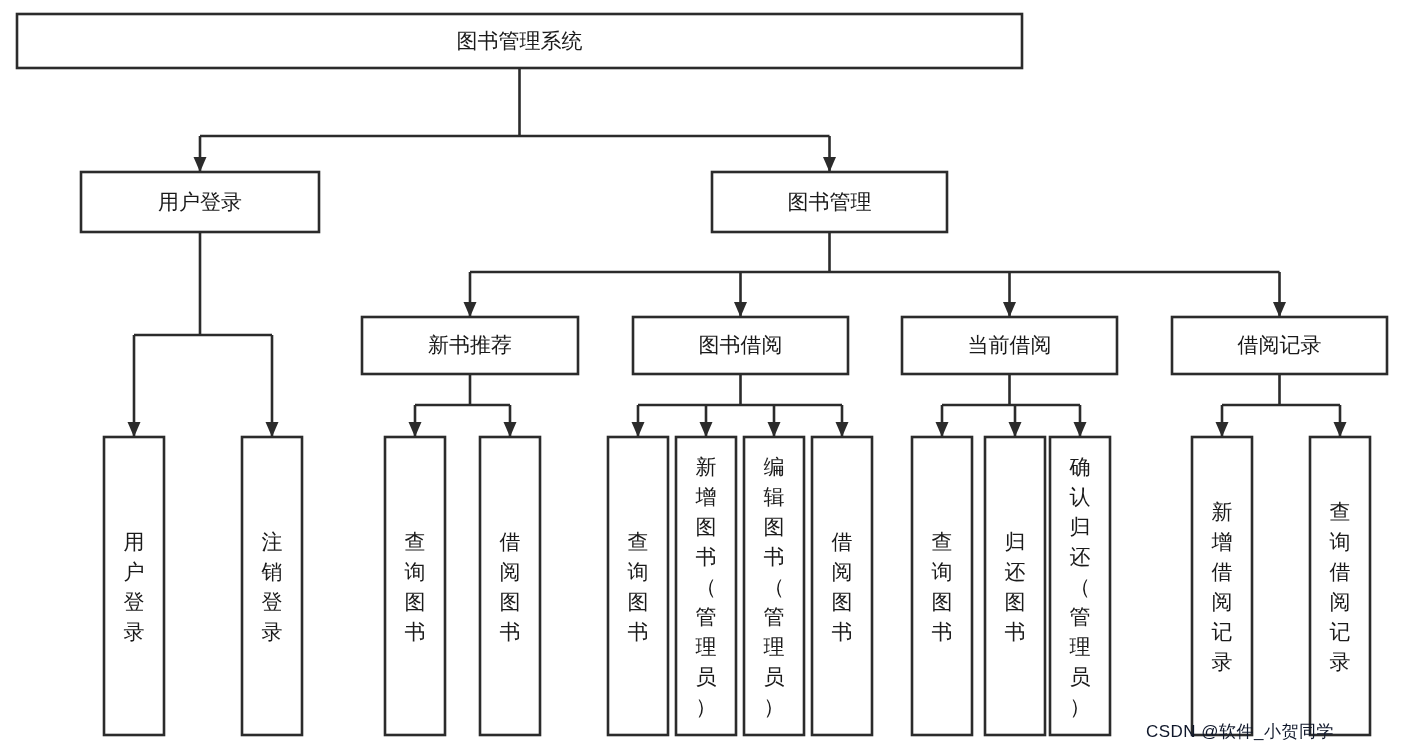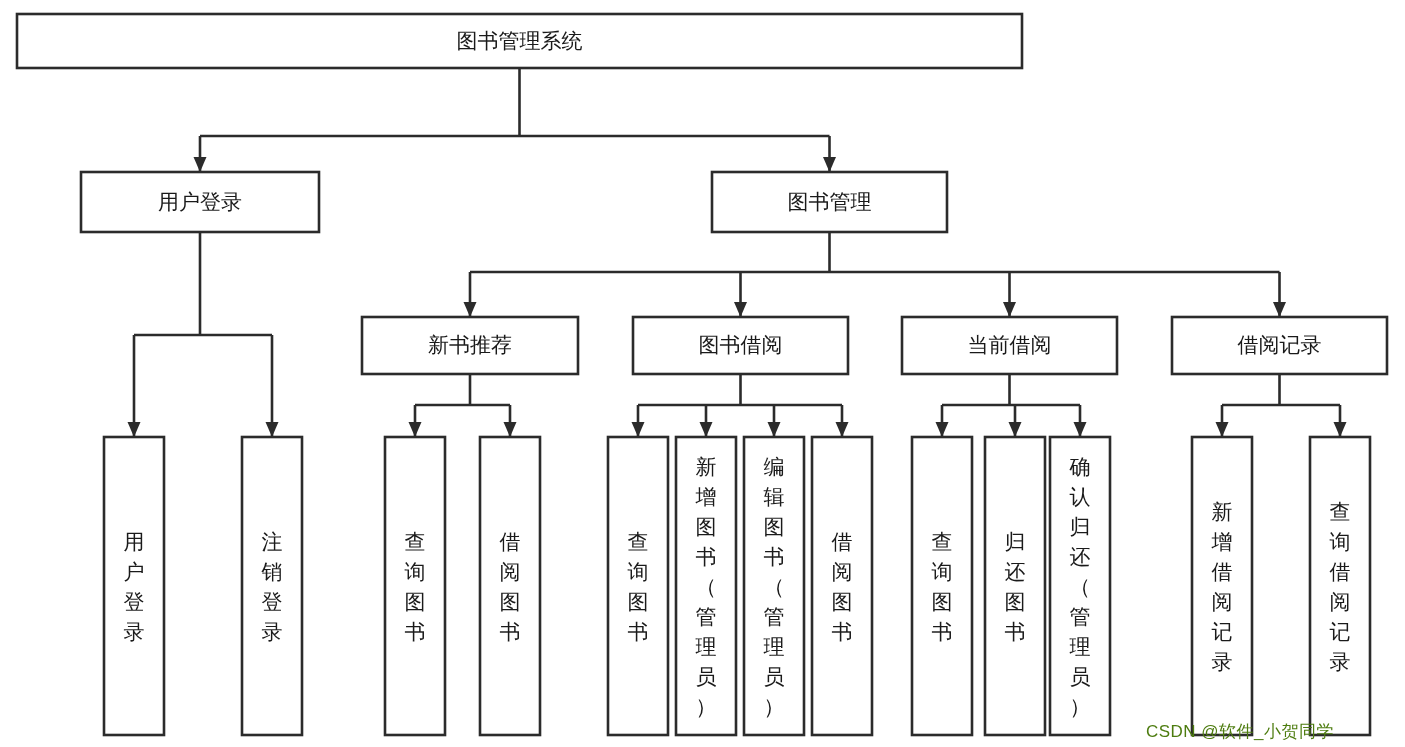--- a/index.html
+++ b/index.html
@@ -62,7 +62,7 @@
     bottom: 4px;
     font-family: "Liberation Sans", "DejaVu Sans", sans-serif;
     font-size: 17px;
-    color: #4d7c0f;
+    color: #0f172a;
     white-space: nowrap;
     letter-spacing: 0.5px;
     user-select: none;

